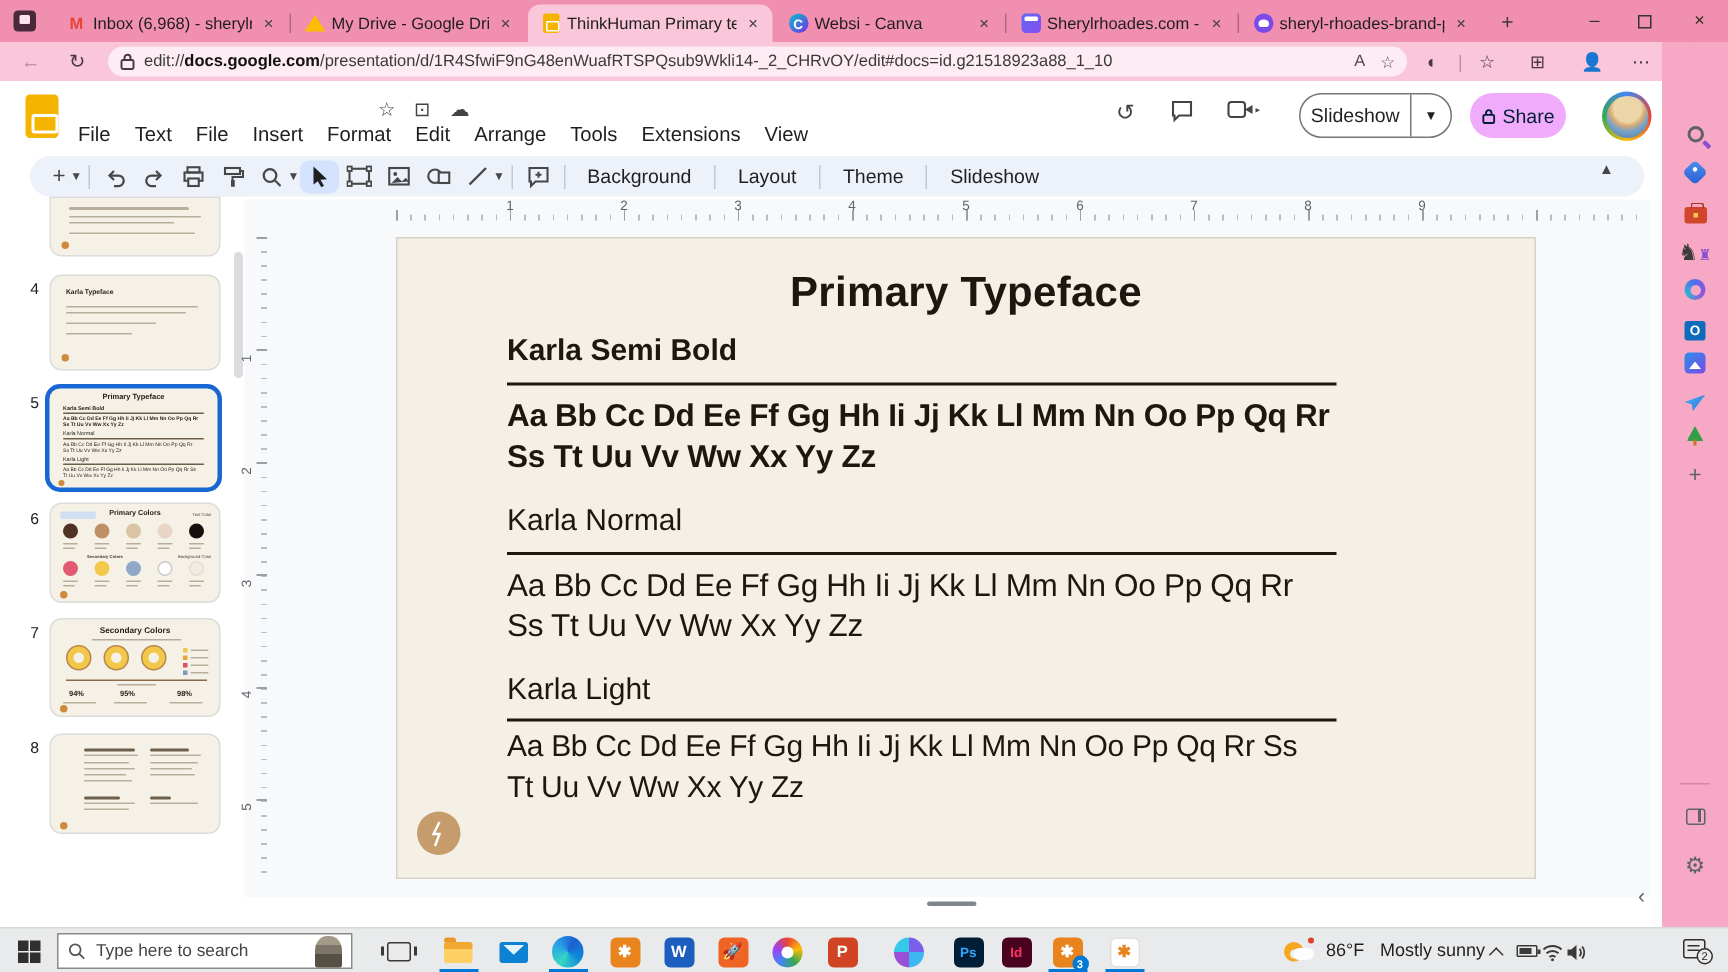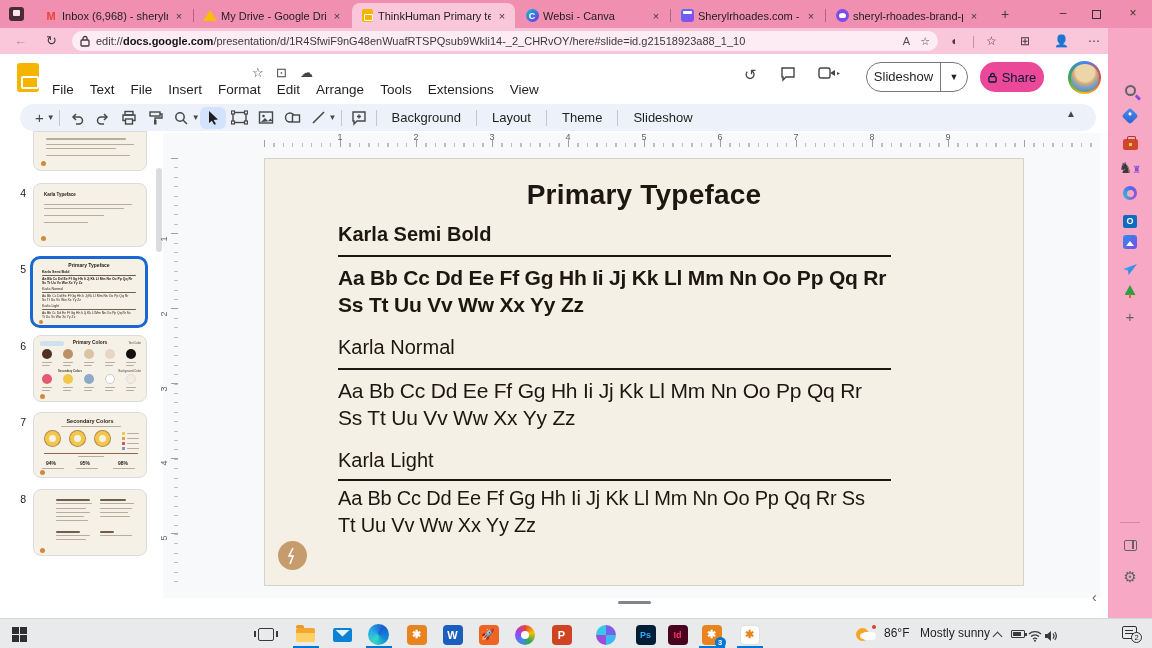--- a/index.html
+++ b/index.html
@@ -234,7 +234,7 @@
           <rect x="1" y="5" width="8" height="6" rx="1" fill="none" stroke="#4a3540" stroke-width="1.3"></rect>
           <path d="M3 5V3.5a2 2 0 0 1 4 0V5" fill="none" stroke="#4a3540" stroke-width="1.3"></path>
         </svg>
-      <span class="urltext"><span>edit://</span><b>docs.google.com</b><span>/presentation/d/1R4SfwiF9nG48enWuafRTSPQsub9Wkli14-_2_CHRvOY/here#slide=id.g21518923a88_1_10</span></span>
+      <span class="urltext"><span>edit://</span><b>docs.google.com</b><span>/presentation/d/1R4SfwiF9nG48enWuafRTSPQsub9Wkli14-_2_CHRvOY/edit#docs=id.g21518923a88_1_10</span></span>
       <span class="pillicon">A</span>
       <span class="pillicon">☆</span>
     </div>

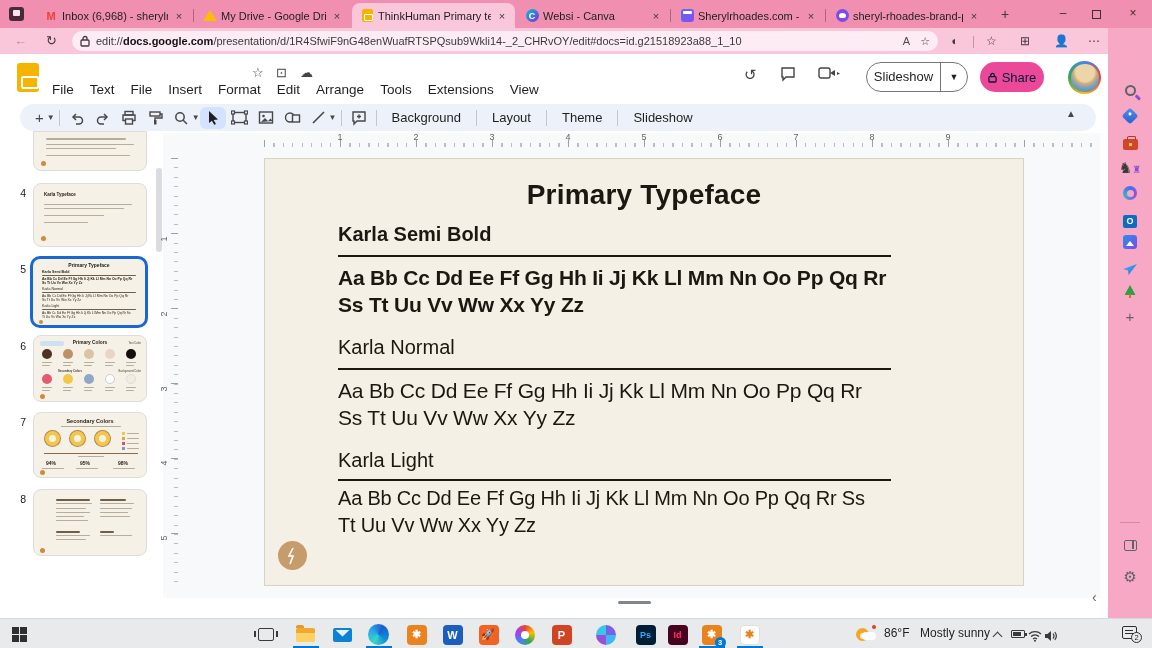--- a/index.html
+++ b/index.html
@@ -52,7 +52,7 @@
   .slideshow-btn { position:absolute; left:866px; top:8px; width:102px; height:30px; border:1px solid #747775; border-radius:16px; display:flex; align-items:center; }
   .slideshow-main { flex:1; font-size:13px; color:#1f1f1f; text-align:center; line-height:28px; border-right:1px solid #747775; }
   .slideshow-caret { flex:0 0 26px; text-align:center; font-size:9px; color:#1f1f1f; }
-  .share-btn { position:absolute; left:980px; top:8px; width:64px; height:30px; background:#ec4899; border-radius:16px; display:flex; align-items:center; justify-content:center; gap:5px; font-size:13px; color:#001d35; font-weight:500; }
+  .share-btn { position:absolute; left:980px; top:8px; width:64px; height:30px; background:#f0abfc; border-radius:16px; display:flex; align-items:center; justify-content:center; gap:5px; font-size:13px; color:#001d35; font-weight:500; }
   .avatar { position:absolute; left:1068px; top:7px; width:33px; height:33px; border-radius:50%; background:conic-gradient(#4285f4,#ea4335,#fbbc04,#34a853,#4285f4); padding:2.5px; }
   .avatar .photo { width:28px; height:28px; border-radius:50%; background:radial-gradient(circle at 50% 30%,#ecd6a8 0 38%,#d8ab72 48%,#7aa3c6 62%,#49799f 100%); }
 

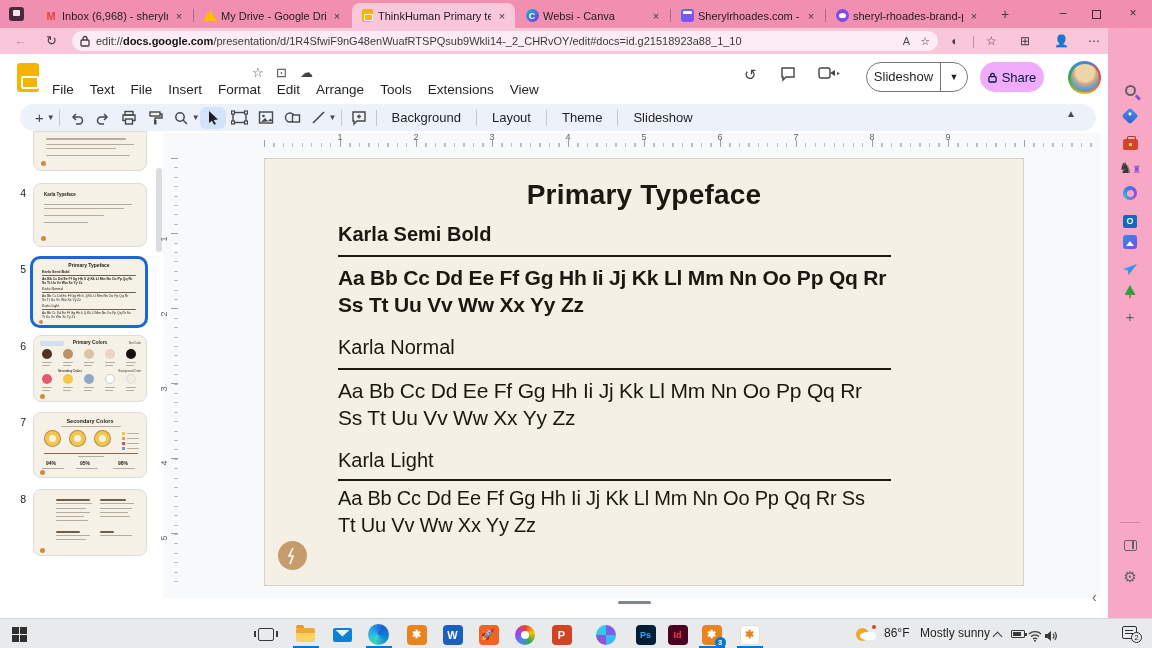--- a/index.html
+++ b/index.html
@@ -587,6 +587,14 @@
         <i></i>
         <i></i>
       </div>
+    <div class="searchbox">
+      <svg width="12" height="12" viewBox="0 0 14 14">
+          <circle cx="6" cy="6" r="4.2" fill="none" stroke="#555" stroke-width="1.4"></circle>
+          <path d="M9.2 9.2 13 13" stroke="#555" stroke-width="1.4"></path>
+        </svg>
+      <span class="ph">Type here to search</span>
+      <span class="knight"></span>
+    </div>
     <div class="taskview"></div>
   </div>
   <div class="tkicon" style="left:295px;">

